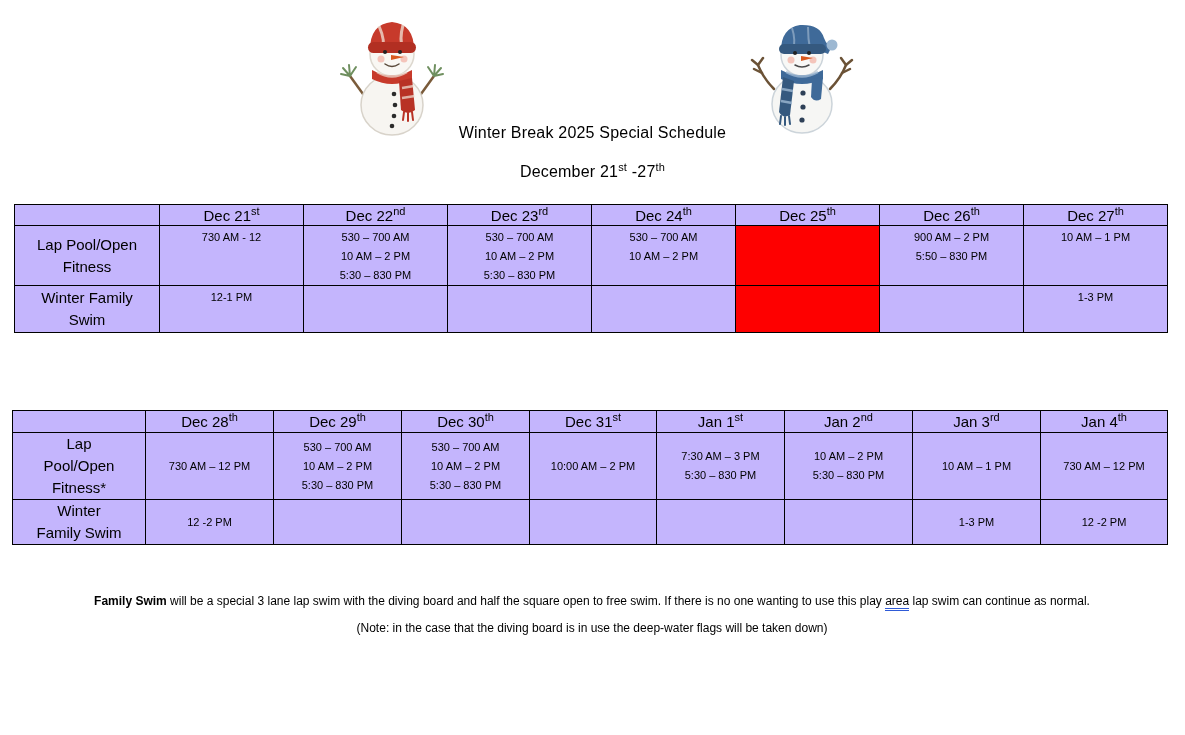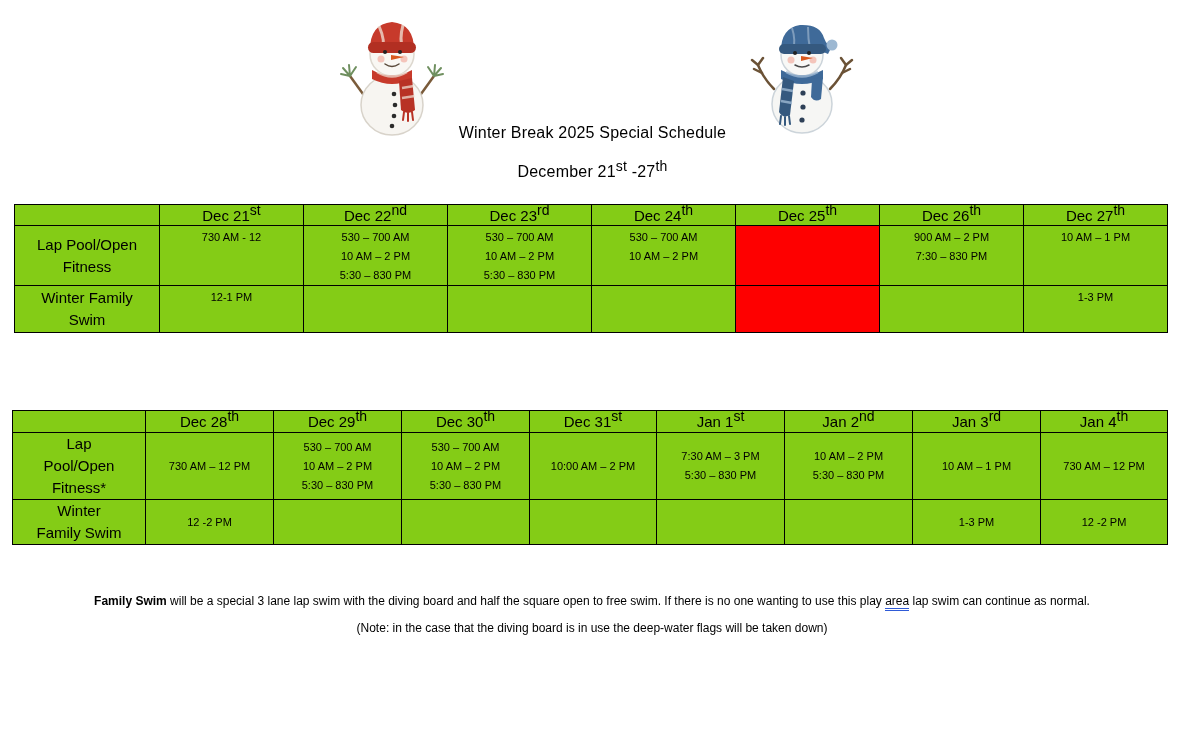--- a/index.html
+++ b/index.html
@@ -12,7 +12,7 @@
   .h-date{left:0;width:100%;text-align:center;font-size:16px;letter-spacing:.2px;}
   #h1{top:163px;}
   #h2{top:371px;}
-  sup{font-size:14px;vertical-align:super;line-height:0;}
+  sup{font-size:11px;vertical-align:super;line-height:0;}
 
   table{border-collapse:collapse;table-layout:fixed;position:absolute;background:#84cc16;}
   #t1{top:204px;left:14px;width:1153px;}

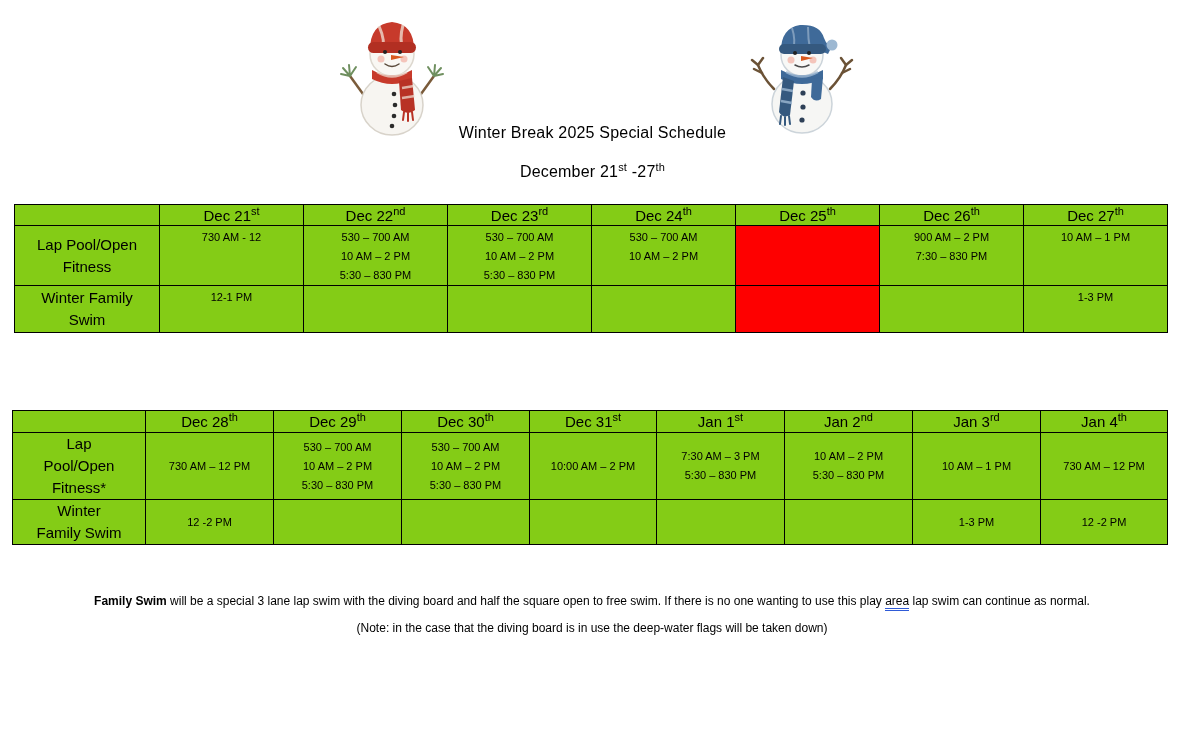--- a/index.html
+++ b/index.html
@@ -14,7 +14,7 @@
   #h2{top:371px;}
   sup{font-size:11px;vertical-align:super;line-height:0;}
 
-  table{border-collapse:collapse;table-layout:fixed;position:absolute;background:#84cc16;}
+  table{border-collapse:collapse;table-layout:fixed;position:absolute;background:#c4b5fd;}
   #t1{top:204px;left:14px;width:1153px;}
   #t2{top:410px;left:12px;width:1155px;}
   th,td{border:1px solid #000;text-align:center;padding:0;margin:0;}

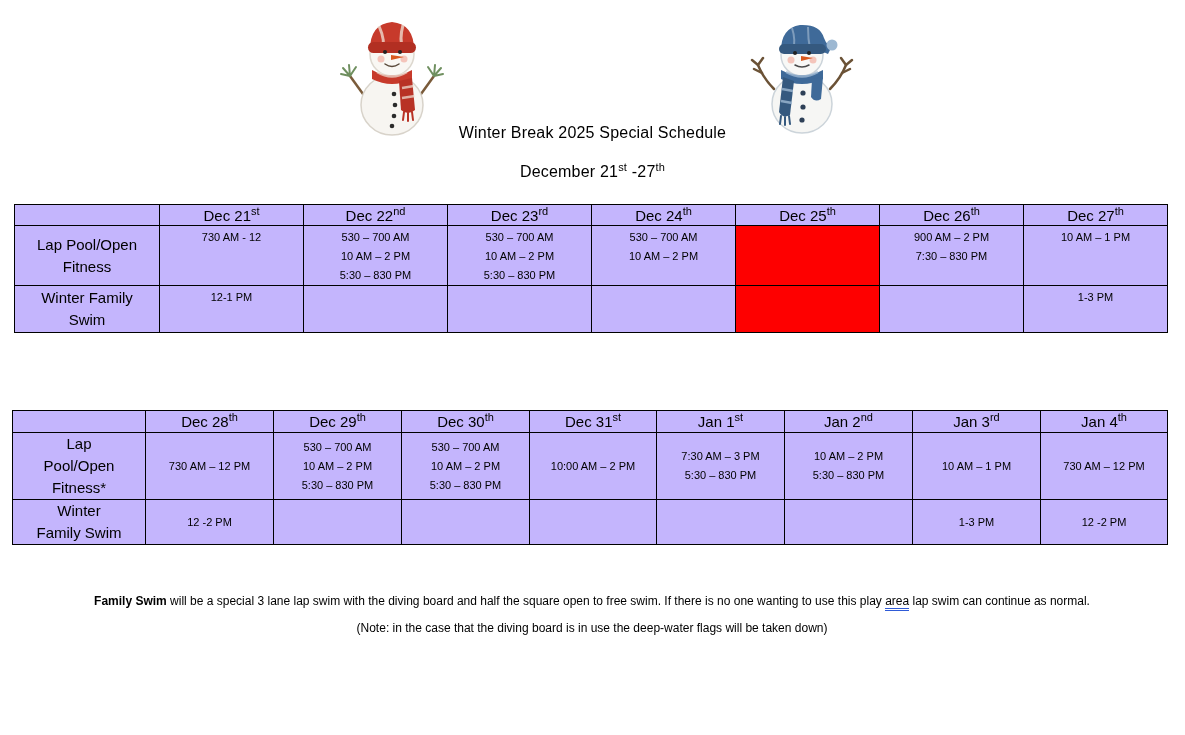--- a/index.html
+++ b/index.html
@@ -152,7 +152,7 @@
 10 AM – 2 PM</td>
       <td class="cell" style="background-color: rgb(254, 0, 0);"></td>
       <td class="cell">900 AM – 2 PM
-7:30 – 830 PM</td>
+5:50 – 830 PM</td>
       <td class="cell">10 AM – 1 PM</td>
     </tr>
     <tr class="r2">

